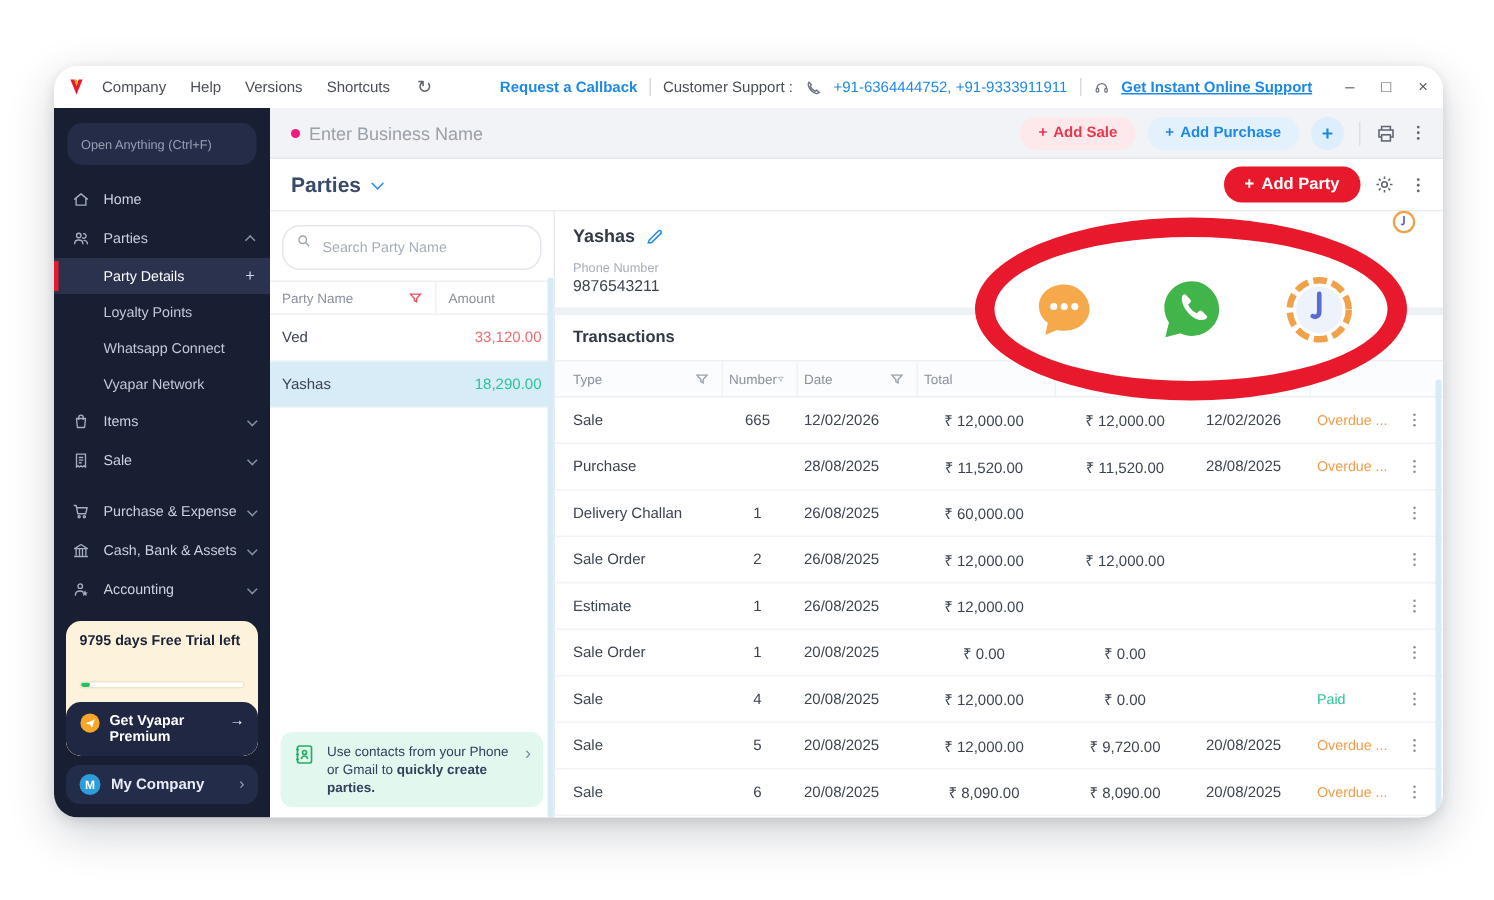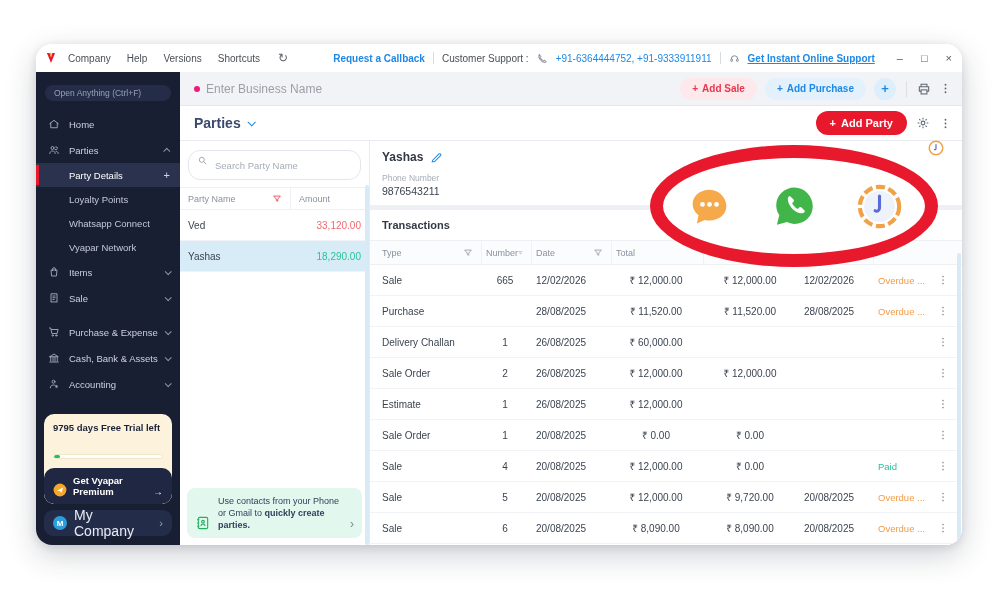--- a/index.html
+++ b/index.html
@@ -30,7 +30,7 @@
   
   .sidebar { width:144px; background:#181f33; display:flex; flex-direction:column; flex:0 0 auto; position:relative; }
   .sb-search { margin:10px 9px 6px 9px; }
-  .sb-search input { width:100%; height:16px; background:#242c47; border:none; border-radius:10px; color:#98a0b5; font-size:8.5px; padding:0 9px; font-family:"Liberation Sans",sans-serif; outline:none; }
+  .sb-search input { width:100%; height:28px; background:#242c47; border:none; border-radius:10px; color:#98a0b5; font-size:8.5px; padding:0 9px; font-family:"Liberation Sans",sans-serif; outline:none; }
   .sb-search input::placeholder { color:#98a0b5; }
   .nav { flex:1; overflow:hidden; padding-top:4px; }
   .nav-item { display:flex; align-items:center; height:24px; padding:0 10px 0 12px; color:#ccd1df; font-size:9.5px; cursor:pointer; position:relative; }

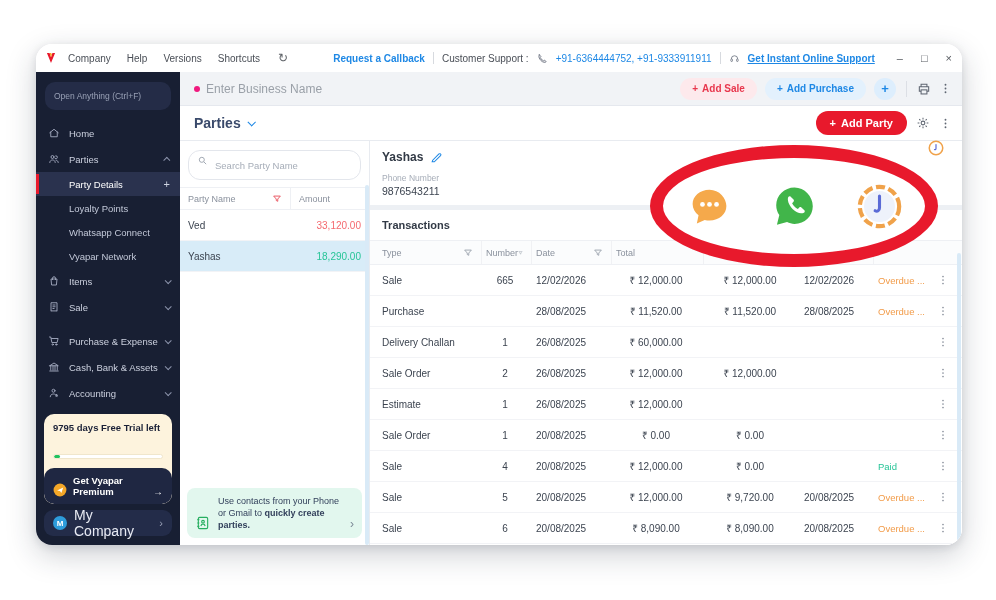--- a/index.html
+++ b/index.html
@@ -52,7 +52,7 @@
   .trial-text { color:#1b2137; font-weight:bold; font-size:9.5px; margin-bottom:21px; }
   .trial-track { height:5px; background:#fff; border-radius:3px; border:1px solid #f0e6cc; overflow:hidden; }
   .trial-fill { height:100%; background:#21c25e; border-radius:3px; }
-  .premium-row { background:#1f2742; display:flex; align-items:flex-end; gap:6px; padding:7px 9px; border-radius:10px; }
+  .premium-row { background:#1f2742; display:flex; align-items:flex-start; gap:6px; padding:7px 9px; border-radius:10px; }
   .premium-ico { width:14px; height:14px; flex:0 0 auto; }
   .premium-ico svg { width:100%; height:100%; display:block; }
   .premium-label { color:#fff; font-weight:bold; font-size:9.5px; flex:1; }

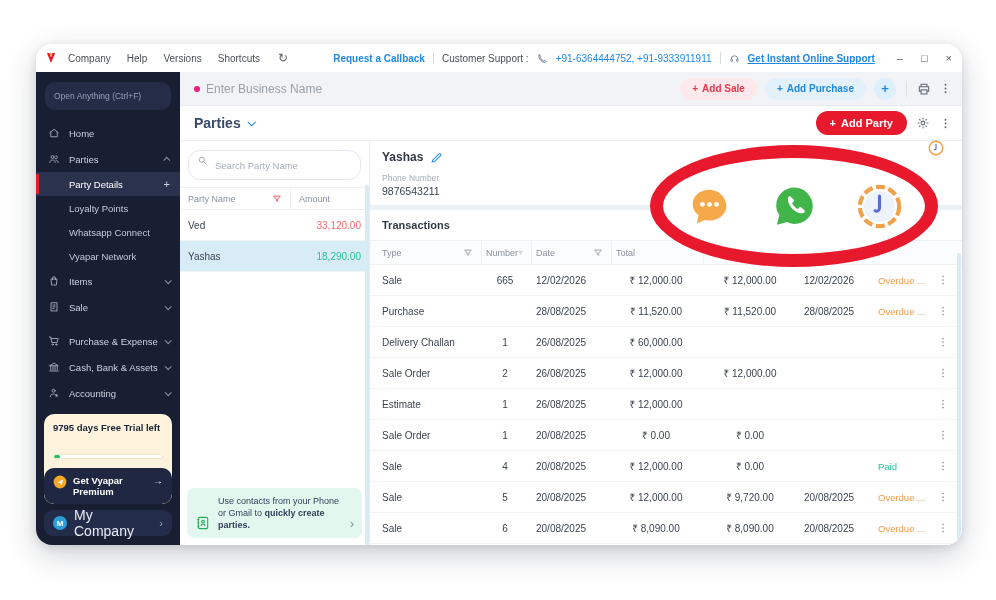--- a/index.html
+++ b/index.html
@@ -105,7 +105,7 @@
   .amt-red { color:#f4696f; }
   .amt-green { color:#27c497; }
 
-  .contacts-banner { position:absolute; left:7px; right:7px; bottom:7px; background:#e2f7ee; border-radius:8px; display:flex; align-items:flex-end; gap:7px; padding:7px 8px; cursor:pointer; }
+  .contacts-banner { position:absolute; left:7px; right:7px; bottom:7px; background:#e2f7ee; border-radius:8px; display:flex; align-items:flex-start; gap:7px; padding:7px 8px; cursor:pointer; }
   .cb-ico { width:16px; height:16px; color:#27ae60; flex:0 0 auto; }
   .cb-ico svg { width:100%; height:100%; display:block; }
   .cb-text { font-size:9px; color:#33415c; line-height:1.35; flex:1; }

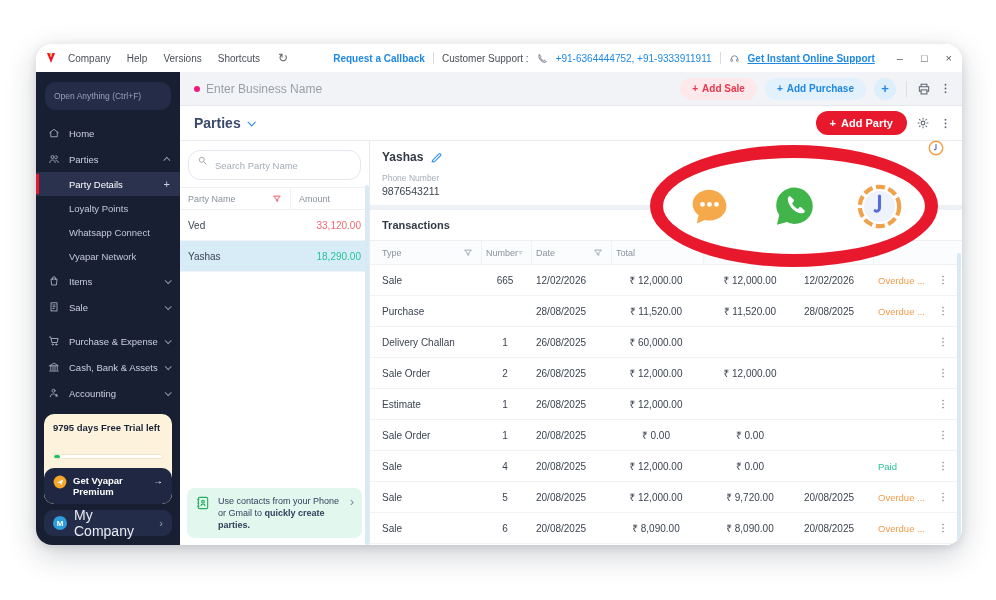--- a/index.html
+++ b/index.html
@@ -60,7 +60,7 @@
 
   .company-row { margin:0 8px 9px 8px; background:#232c49; border-radius:9px; height:26px; display:flex; align-items:center; gap:7px; padding:0 9px; flex:0 0 auto; cursor:pointer; }
   .company-avatar { width:14px; height:14px; border-radius:50%; background:#2d9cdb; color:#fff; font-size:8px; font-weight:bold; display:flex; align-items:center; justify-content:center; }
-  .company-label { color:#e8ebf3; font-size:14px; font-weight:normal; flex:1; }
+  .company-label { color:#e8ebf3; font-size:10px; font-weight:bold; flex:1; }
   .company-chev { color:#9aa2b8; font-size:11px; }
 
   

